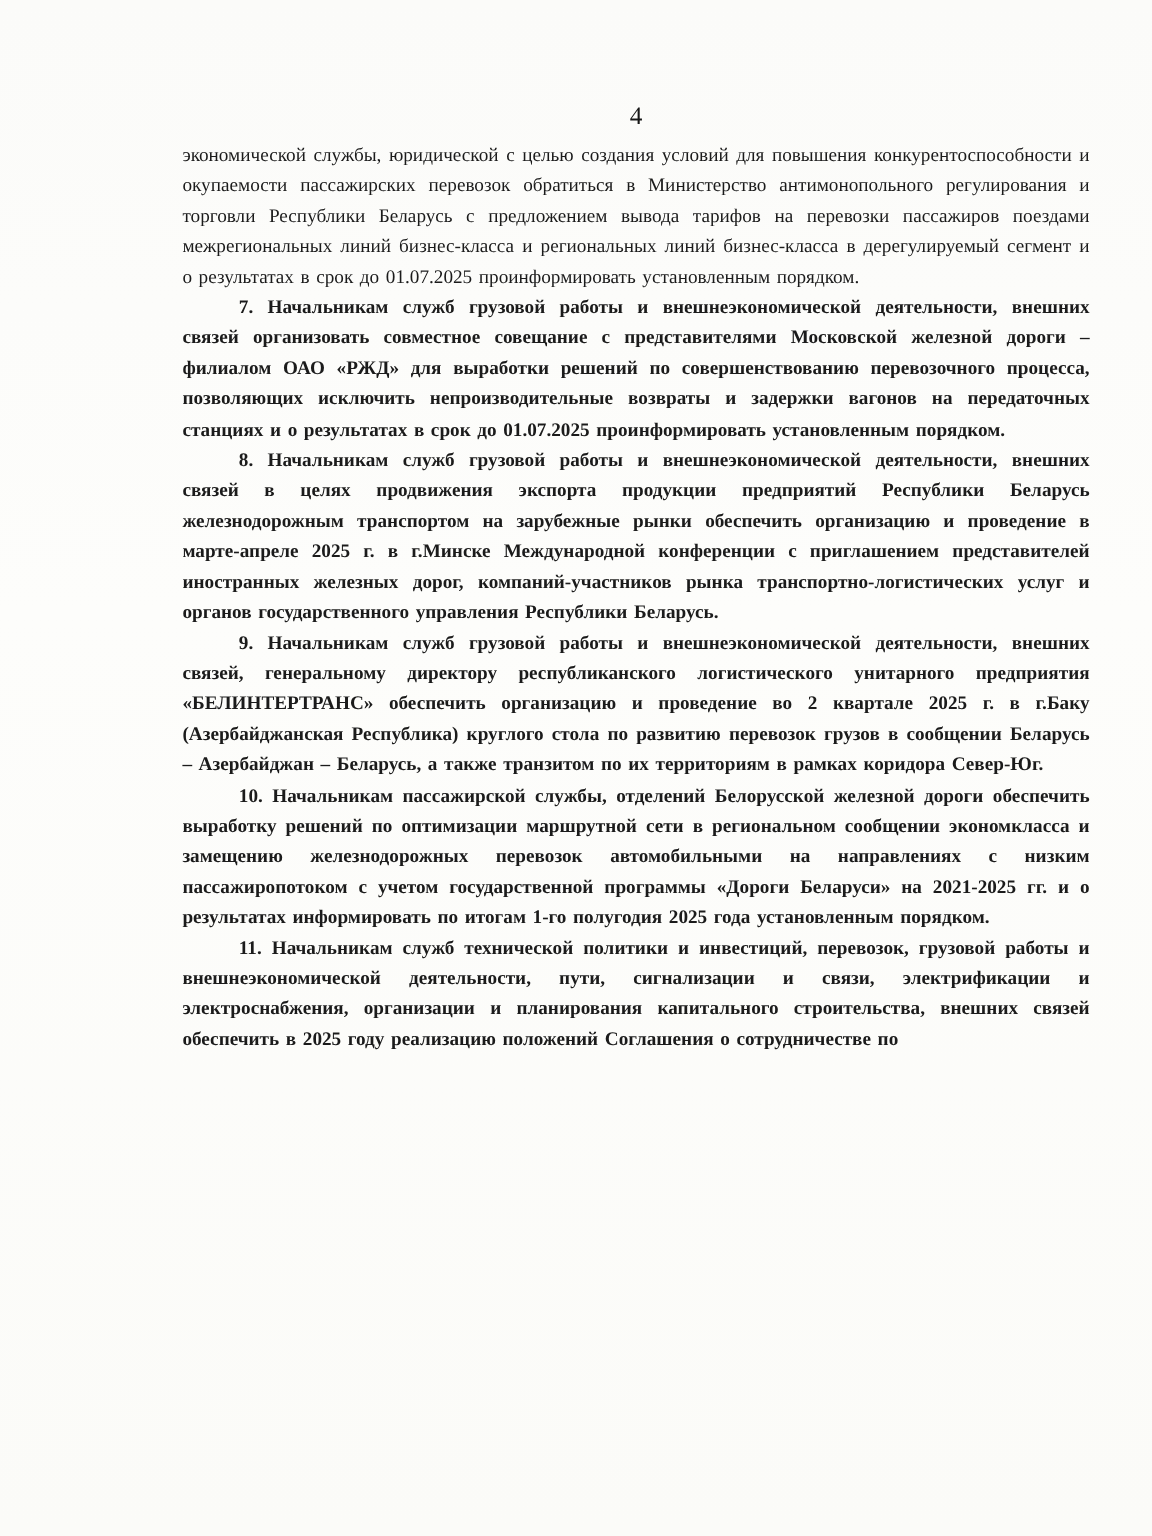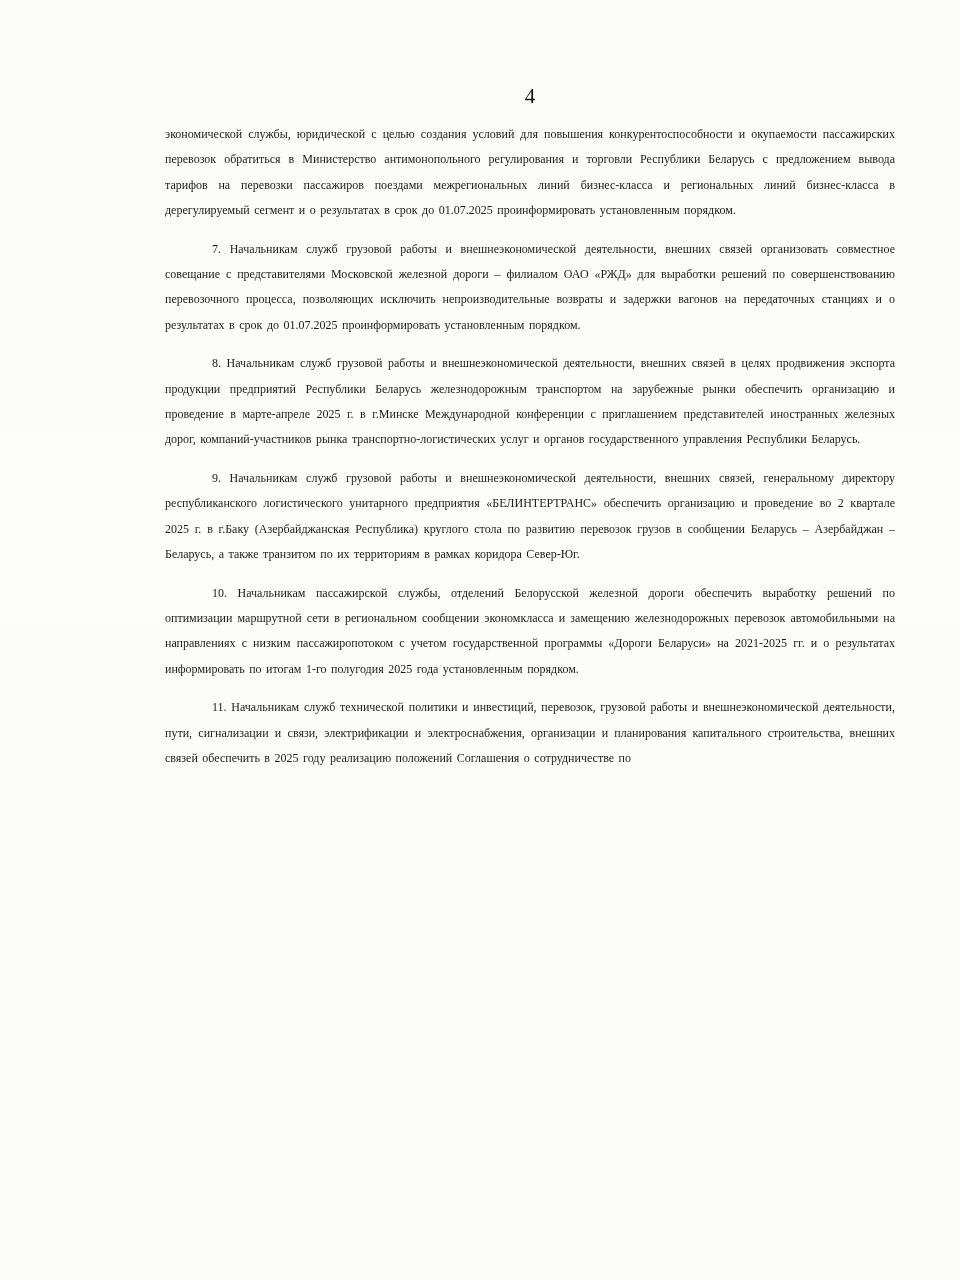--- a/index.html
+++ b/index.html
@@ -32,8 +32,8 @@
     color: #161616;
   }
   .body-text p {
-    margin: 13px;
-    font-size: 12px;
+    margin: 0;
+    font-size: 16px;
     line-height: 25.4px;
     text-align: justify;
     text-justify: inter-word;

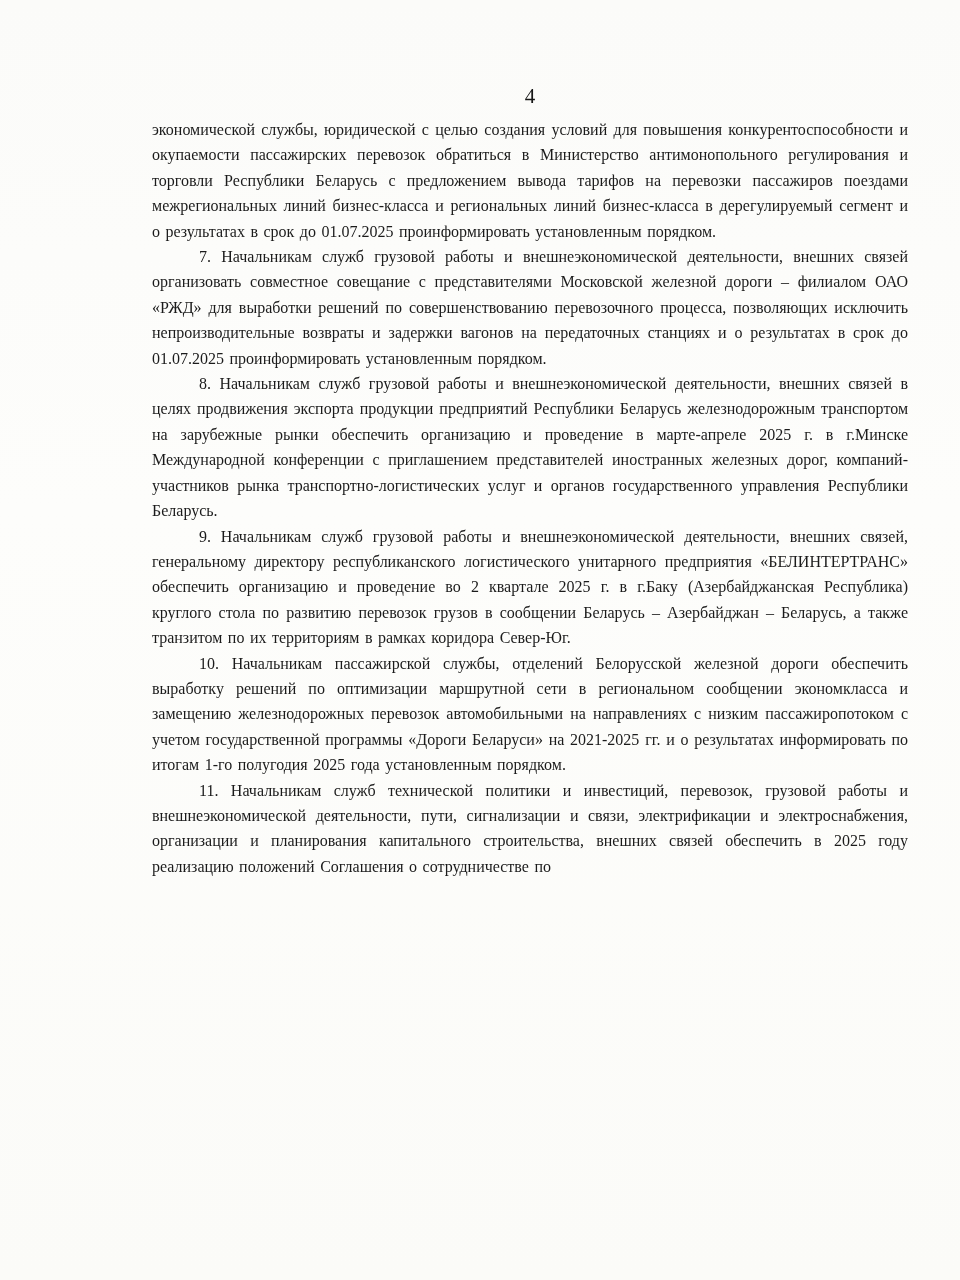--- a/index.html
+++ b/index.html
@@ -42,6 +42,7 @@
   }
   .body-text p.indent {
     text-indent: 47px;
+    font-weight: bold;
   }
 </style>
 </head>

